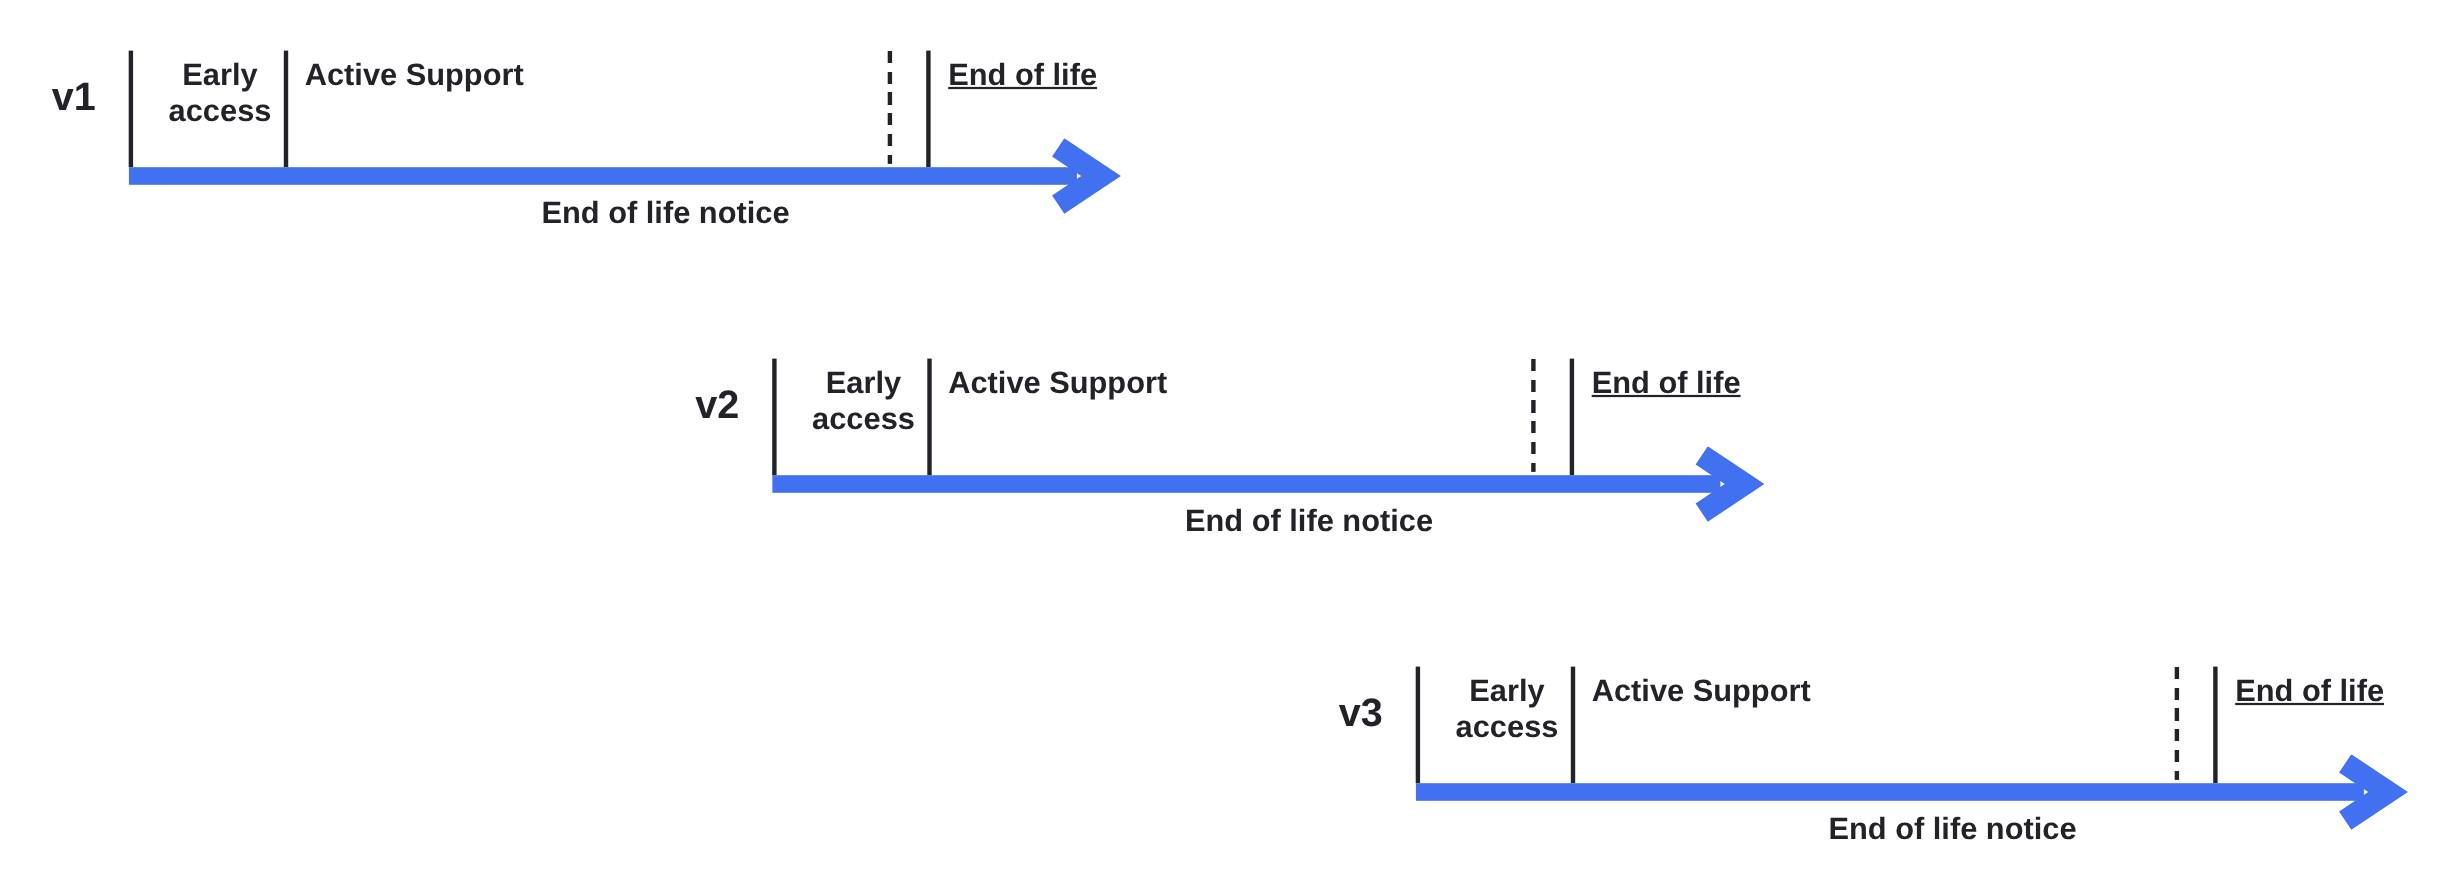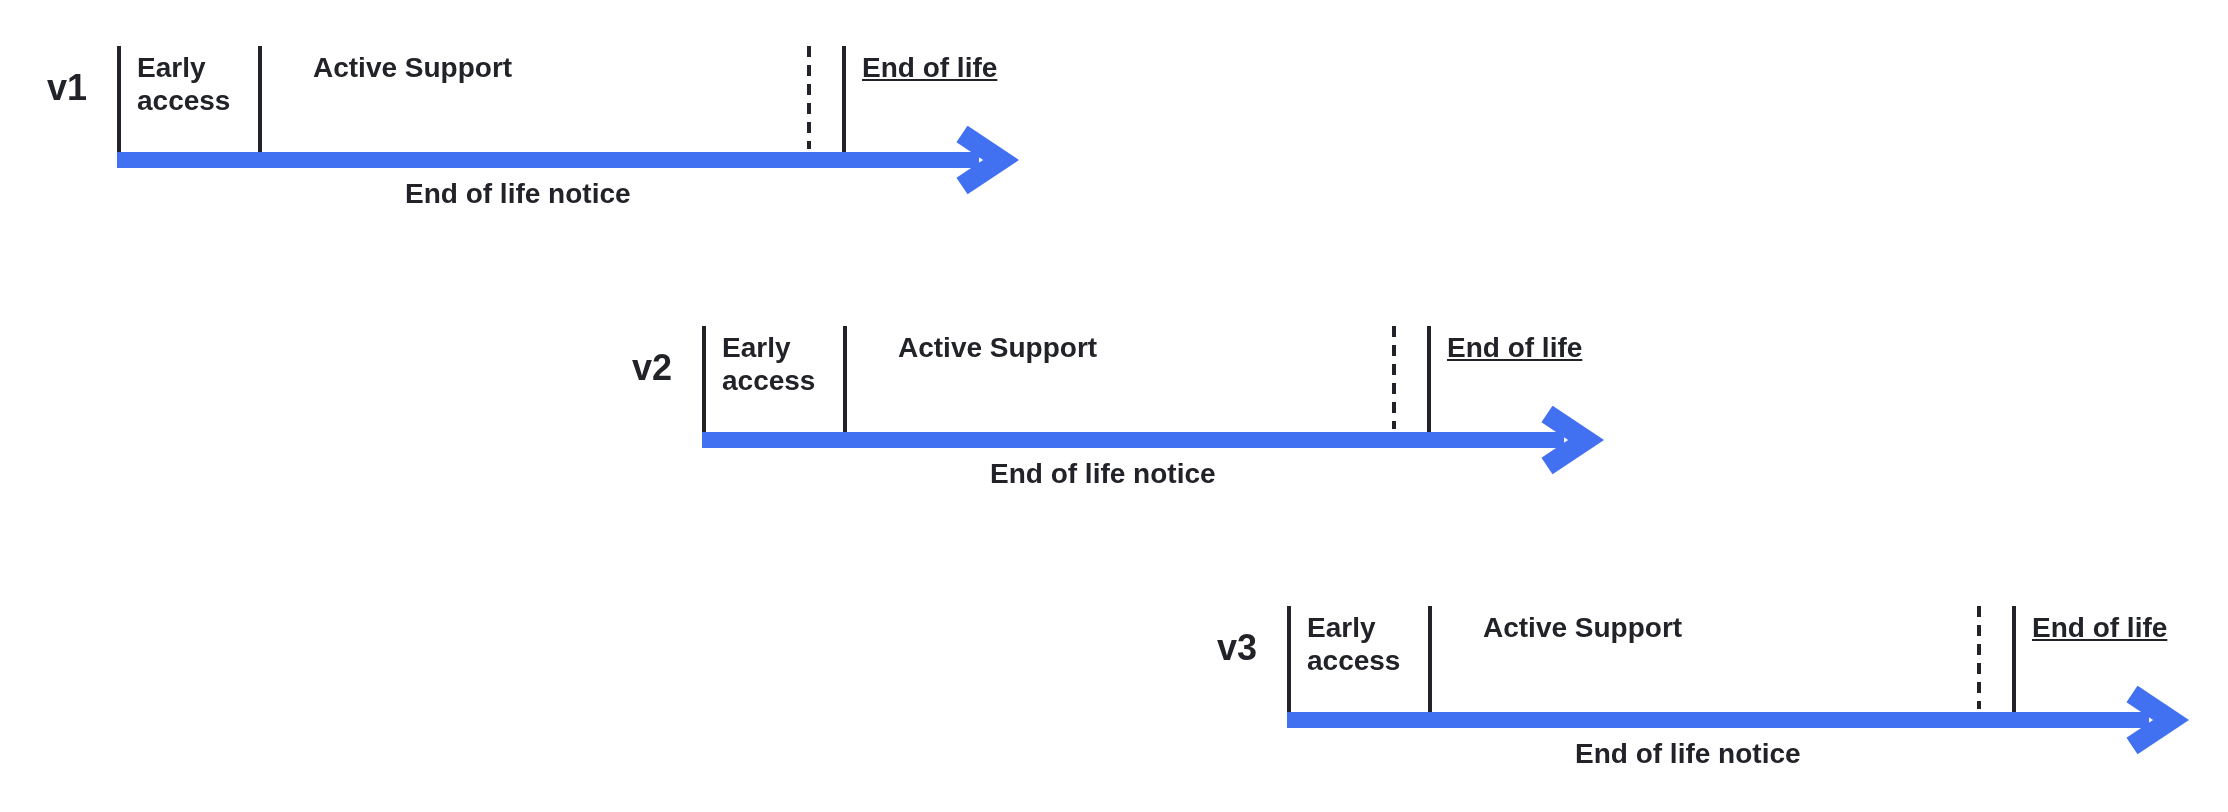--- a/index.html
+++ b/index.html
@@ -43,7 +43,7 @@
     font-size:28px;line-height:33px;font-weight:700;color:var(--ink);
     white-space:nowrap;
   }
-  .l-early{left:20px;width:126px;white-space:normal;}
+  .l-early{left:20px;width:126px;white-space:normal;text-align:center;}
   .l-active{left:160px;margin-left:36px;}
   .l-eol{left:745px;text-decoration:underline;}
   .l-notice{top:131px;left:288px;width:400px;text-align:left;}

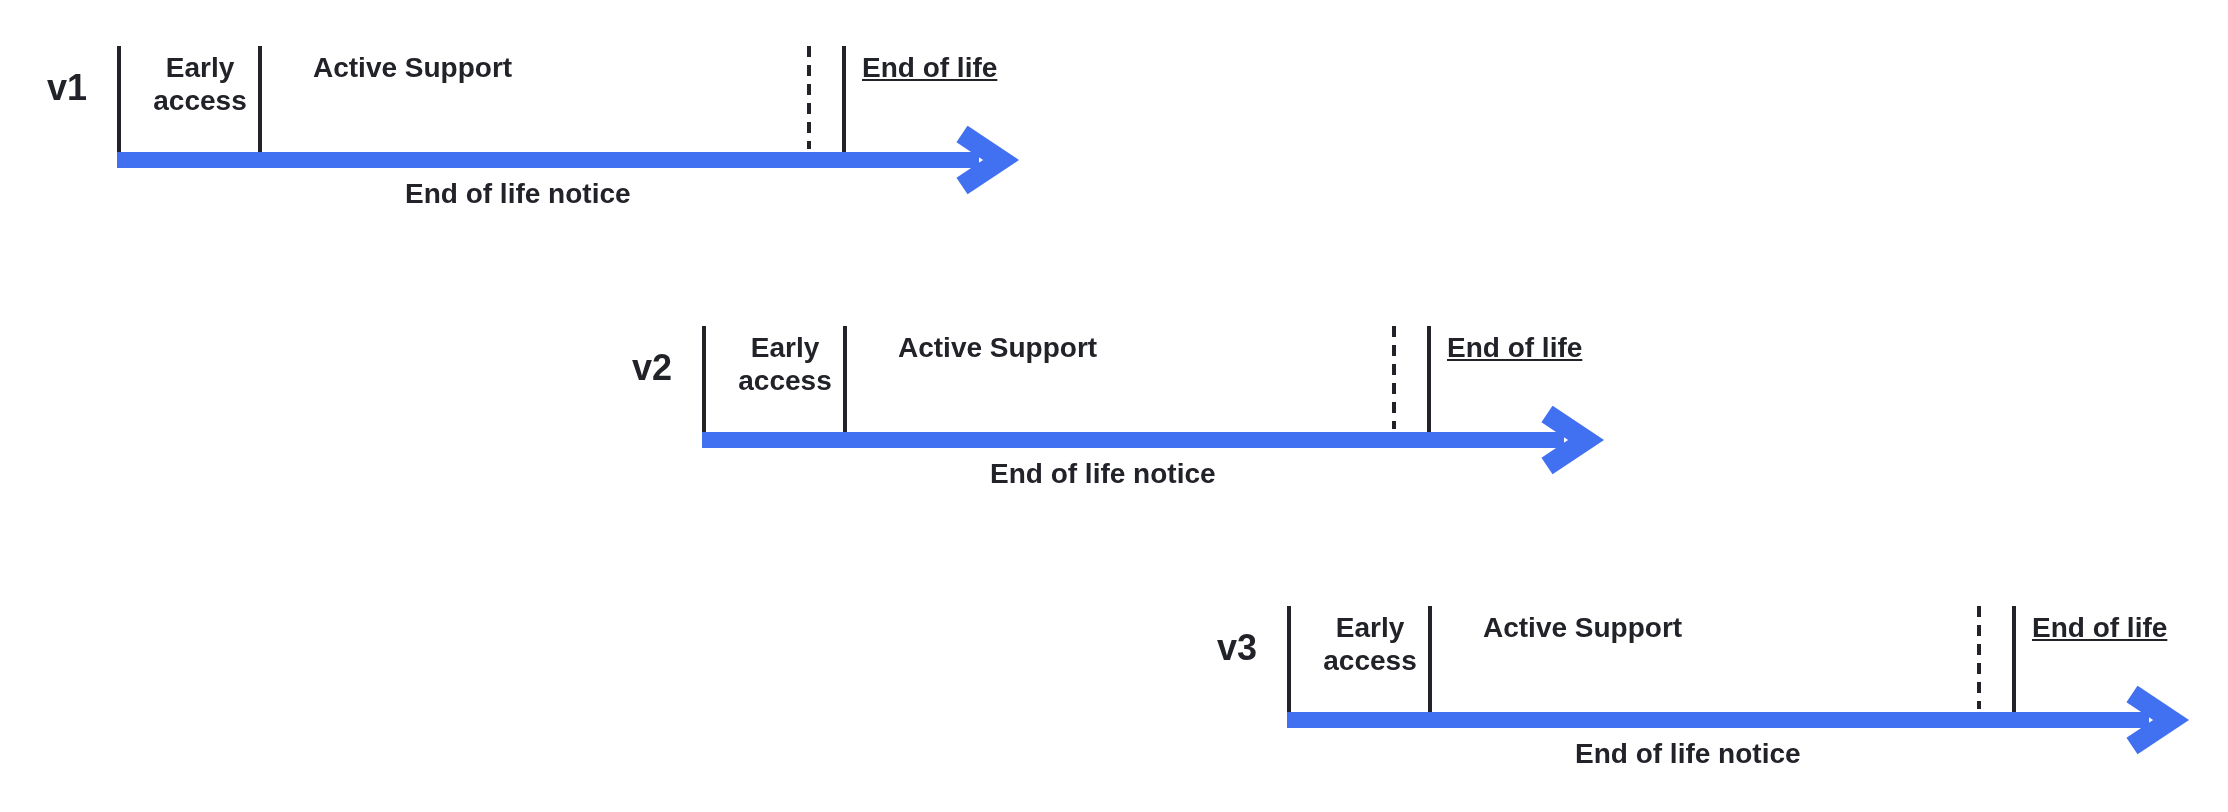--- a/index.html
+++ b/index.html
@@ -44,7 +44,7 @@
     white-space:nowrap;
   }
   .l-early{left:20px;width:126px;white-space:normal;text-align:center;}
-  .l-active{left:160px;margin-left:36px;}
+  .l-active{left:160px;}
   .l-eol{left:745px;text-decoration:underline;}
   .l-notice{top:131px;left:288px;width:400px;text-align:left;}
 </style>

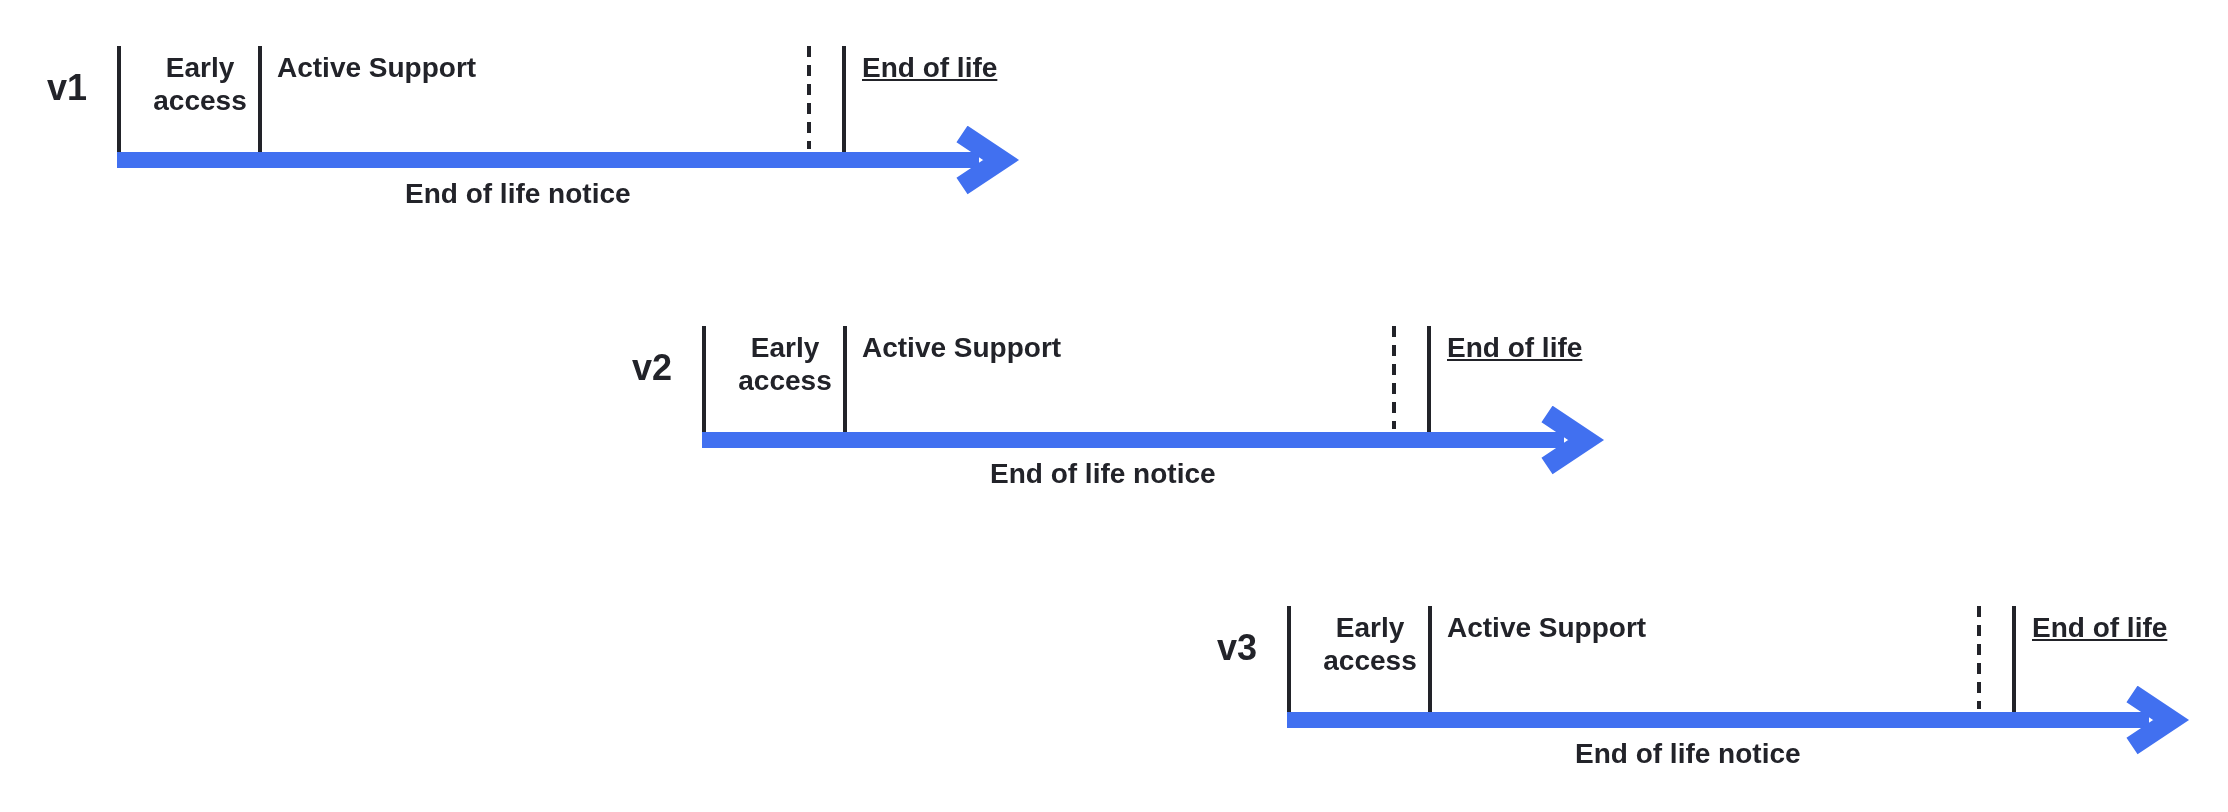--- a/index.html
+++ b/index.html
@@ -46,7 +46,7 @@
   .l-early{left:20px;width:126px;white-space:normal;text-align:center;}
   .l-active{left:160px;}
   .l-eol{left:745px;text-decoration:underline;}
-  .l-notice{top:131px;left:288px;width:400px;text-align:left;}
+  .l-notice{top:131px;left:288px;width:400px;text-align:center;}
 </style>
 </head>
 <body>

